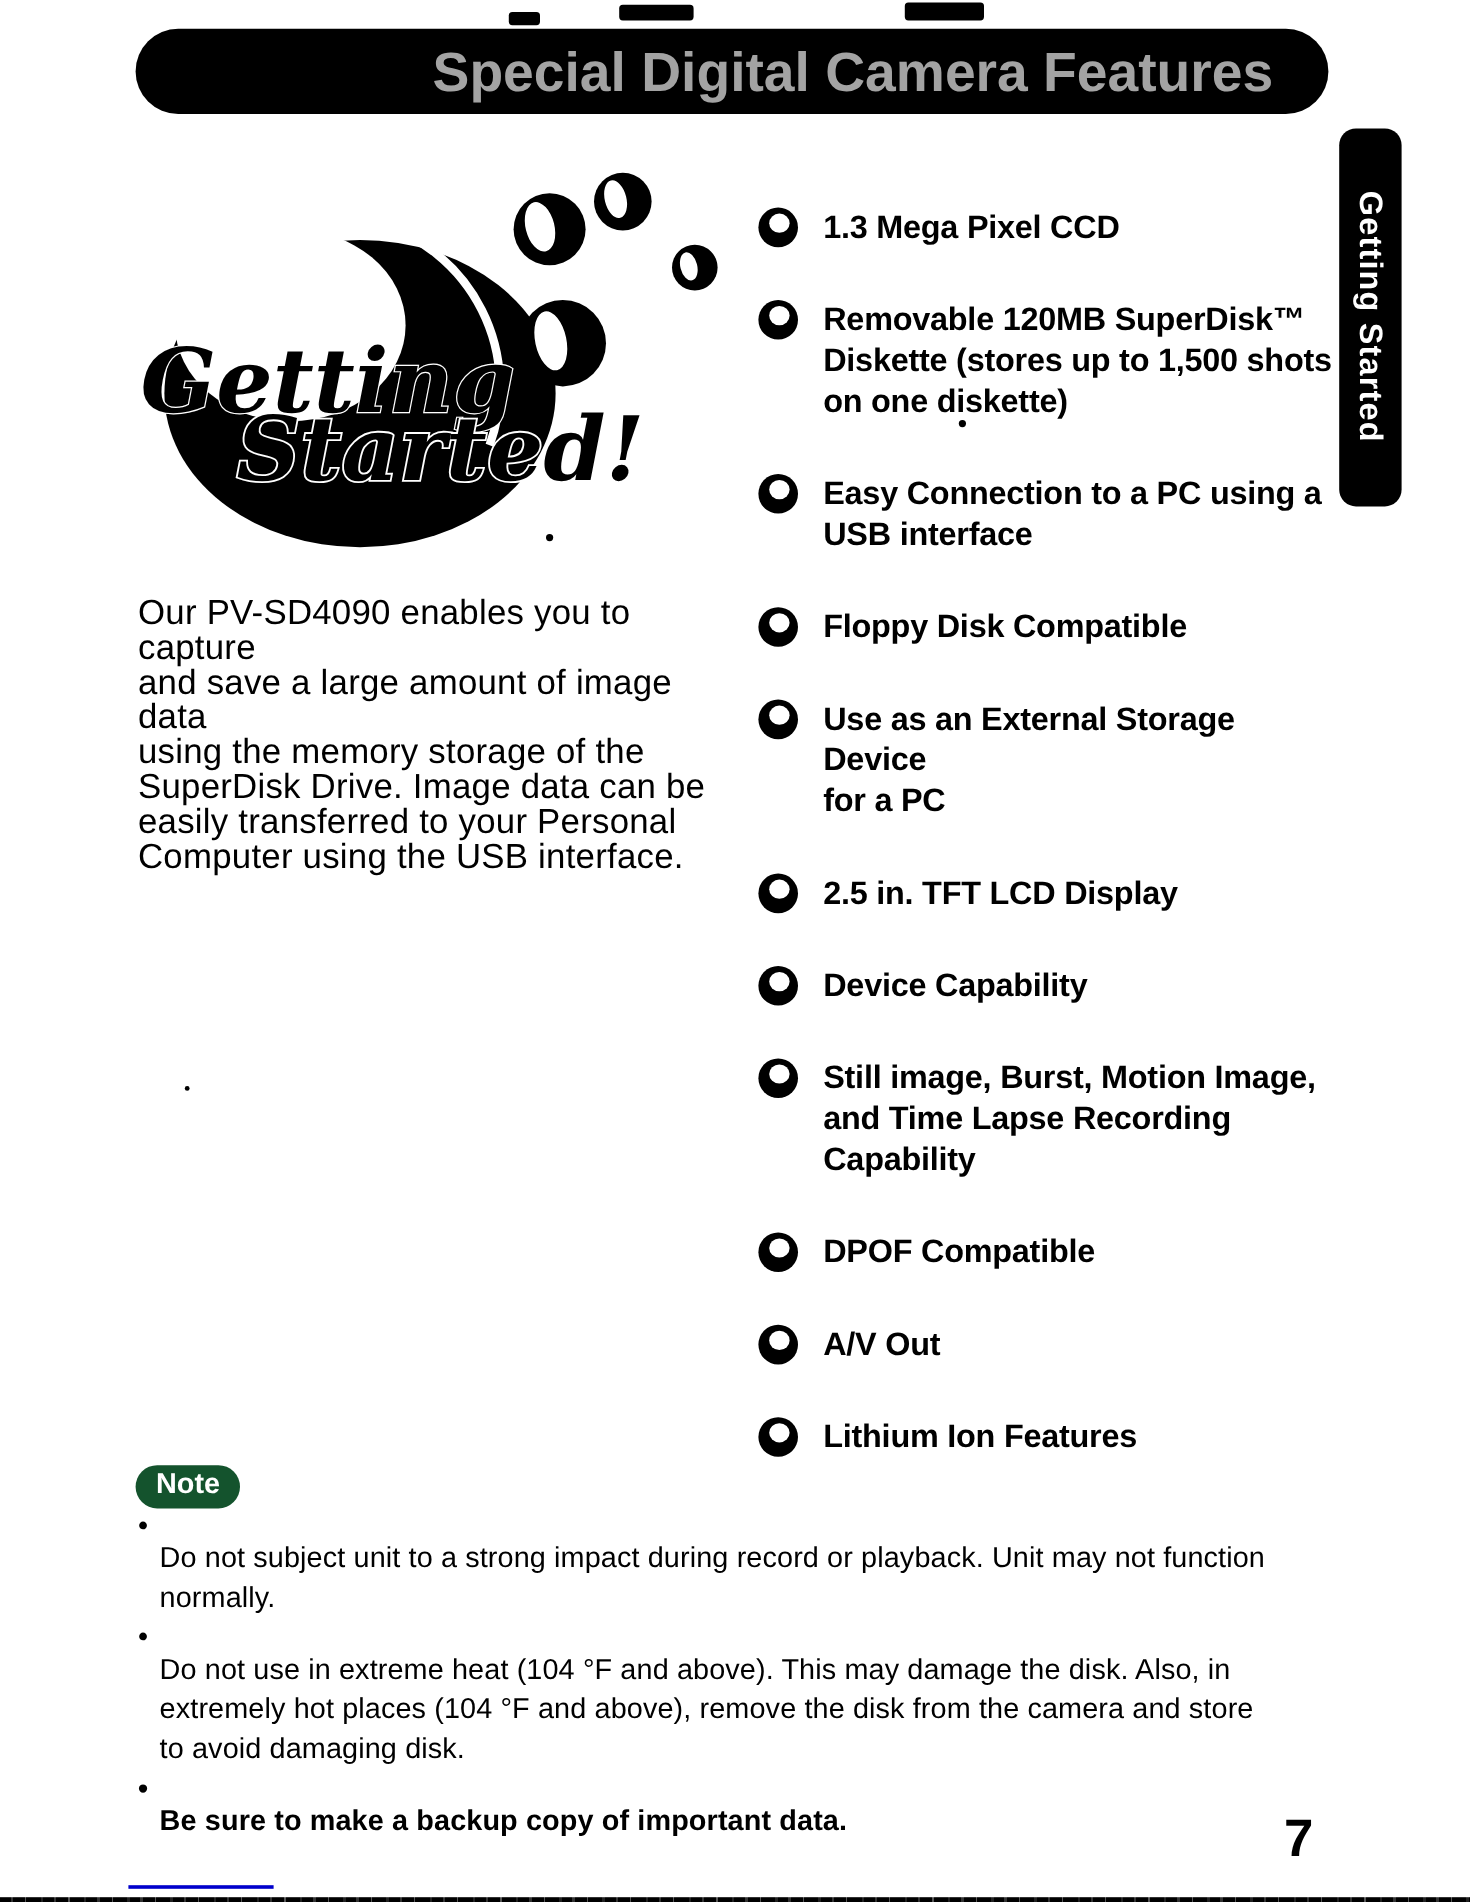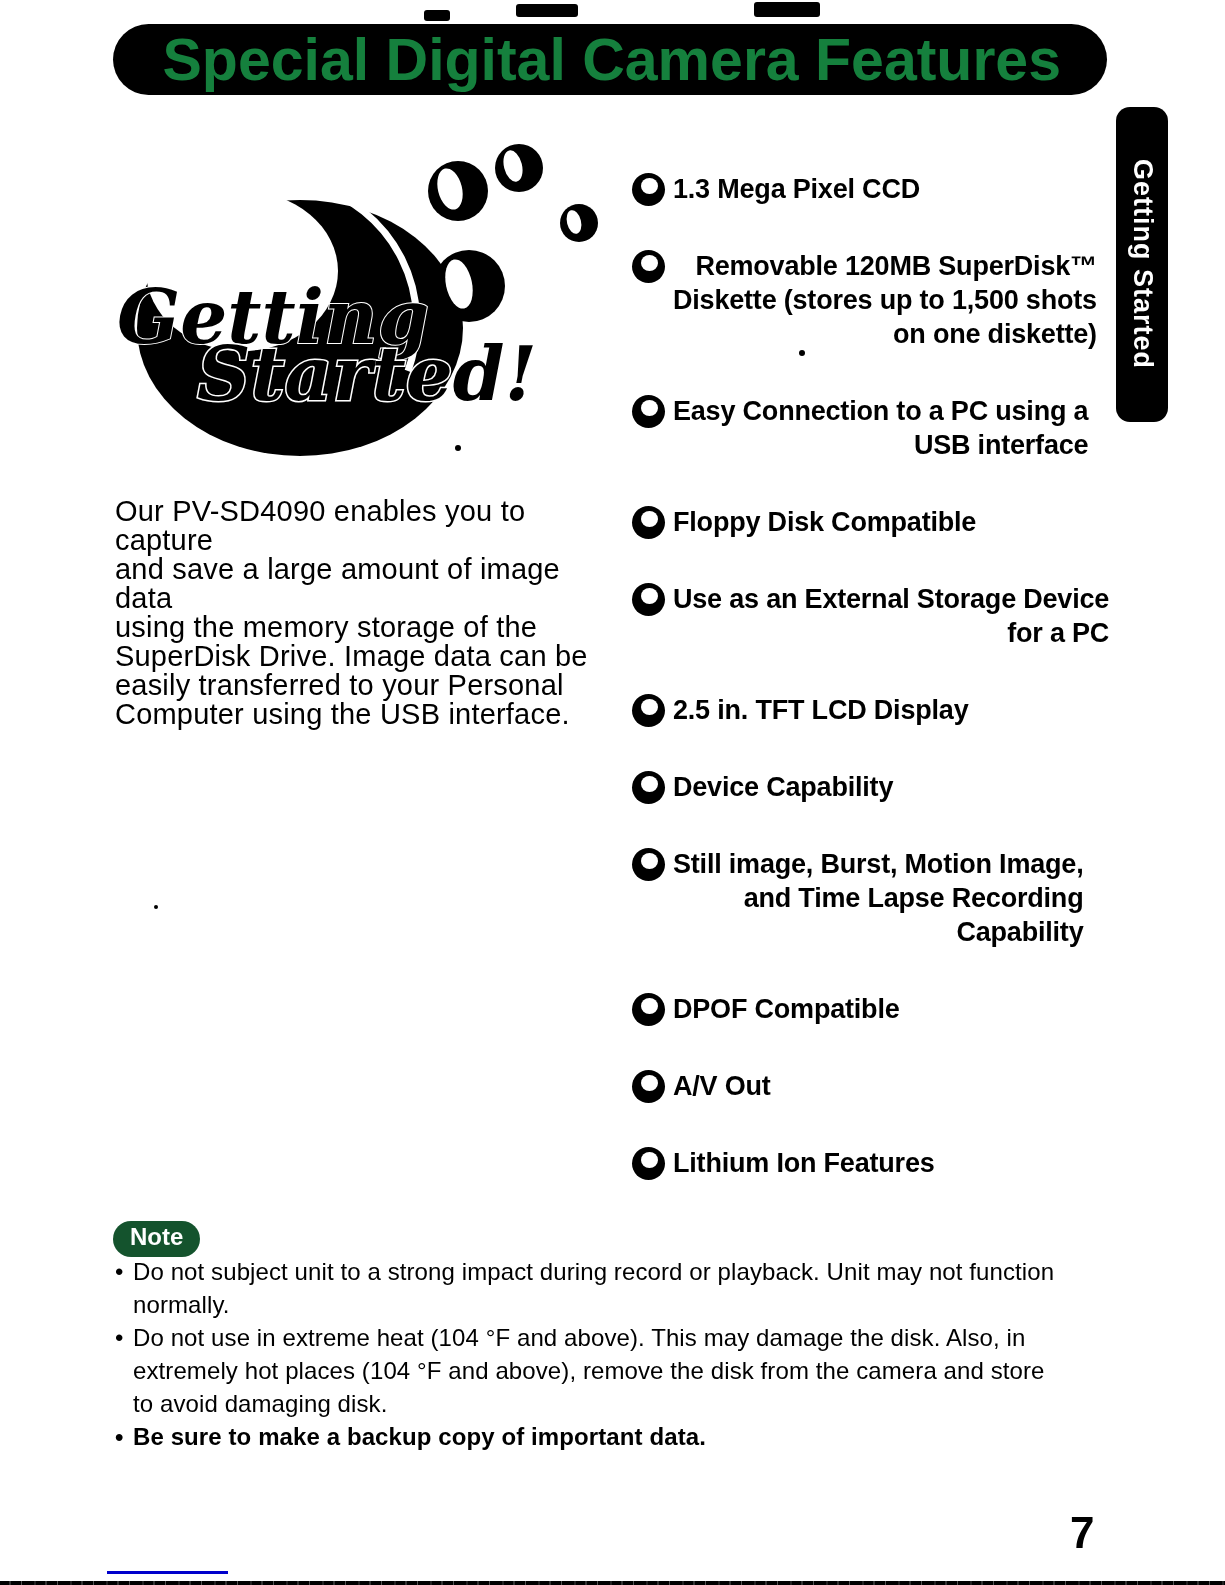--- a/index.html
+++ b/index.html
@@ -31,7 +31,7 @@
     padding-right: 46px; box-sizing: border-box;
   }
   .header-title {
-    color: #15803d; font-size: 59px; font-weight: bold;
+    color: #a3a3a3; font-size: 46px; font-weight: bold;
     letter-spacing: 0px; white-space: nowrap;
   }
 

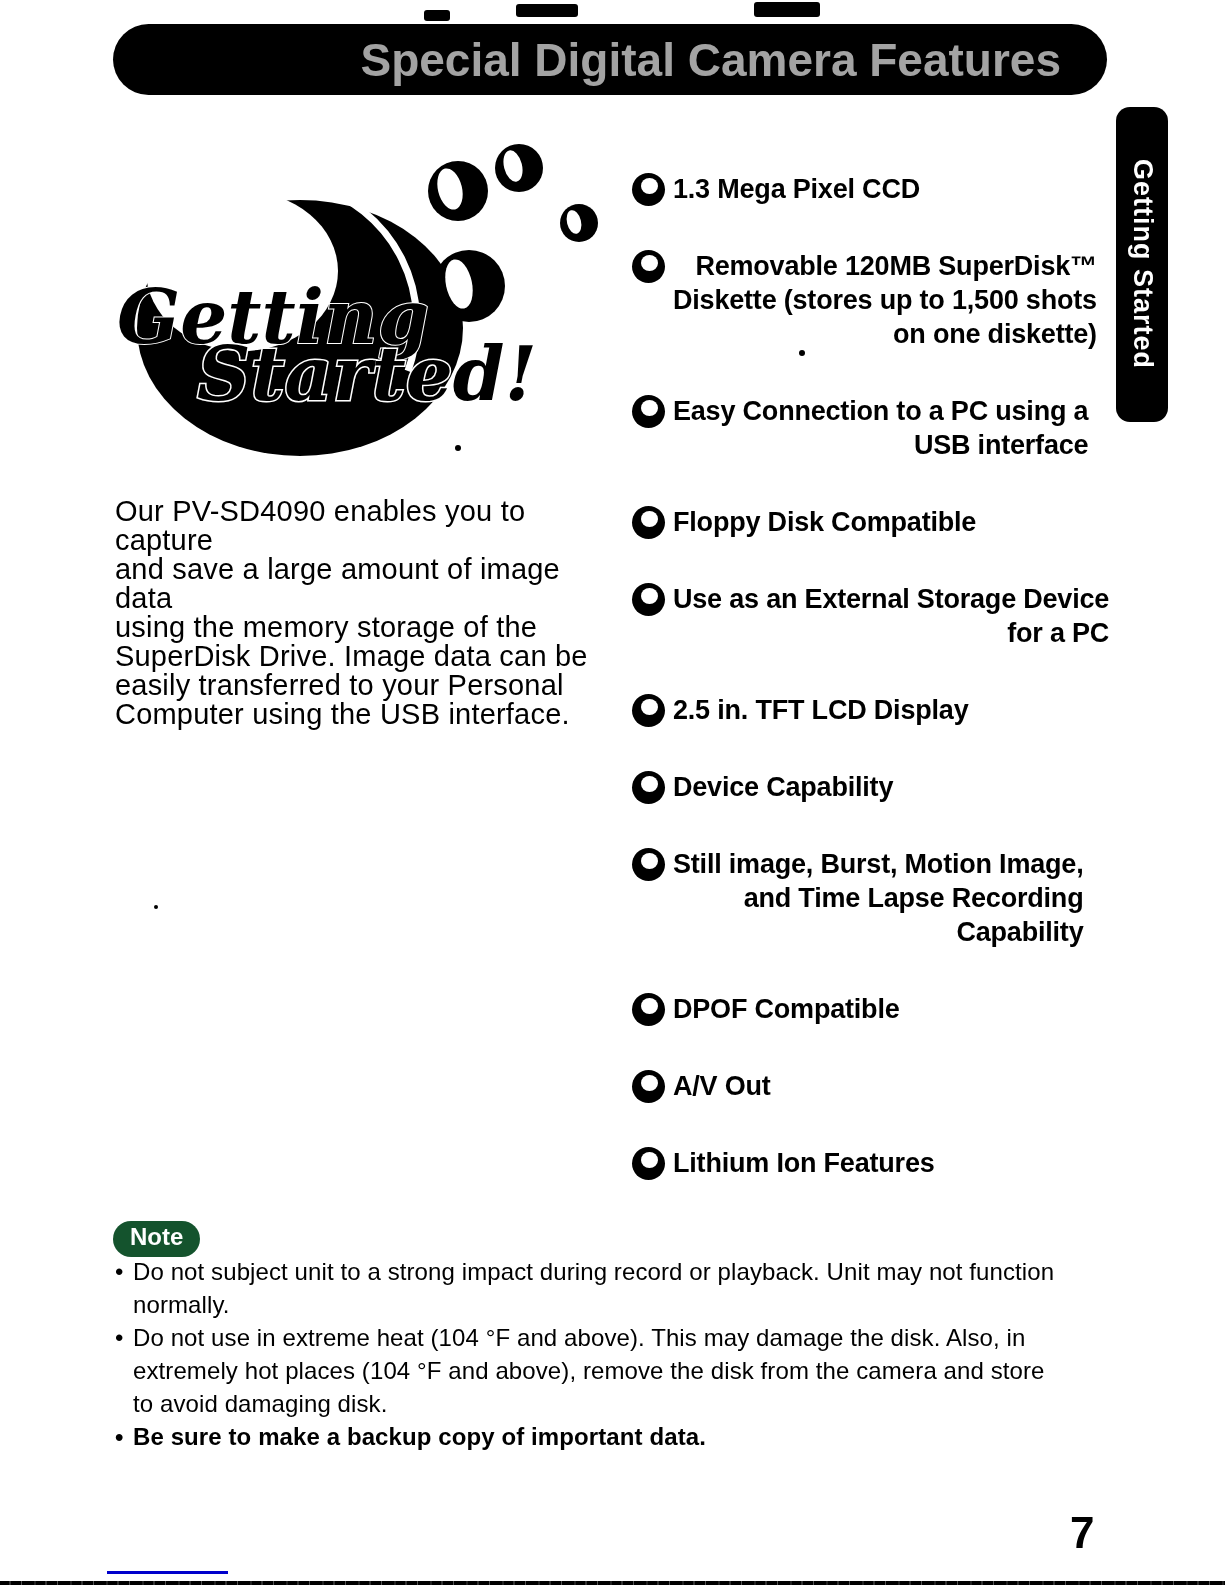--- a/index.html
+++ b/index.html
@@ -60,7 +60,7 @@
 
   
   .features { position: absolute; left: 632px; top: 172px; width: 480px; }
-  .feature { display: flex; gap: 8px; margin-bottom: 43px; align-items: flex-start; text-align: right; }
+  .feature { display: flex; gap: 21px; margin-bottom: 43px; align-items: flex-start; }
   .feature-bullet {
     width: 33px; height: 33px; min-width: 33px;
     background: #000; border-radius: 50%;

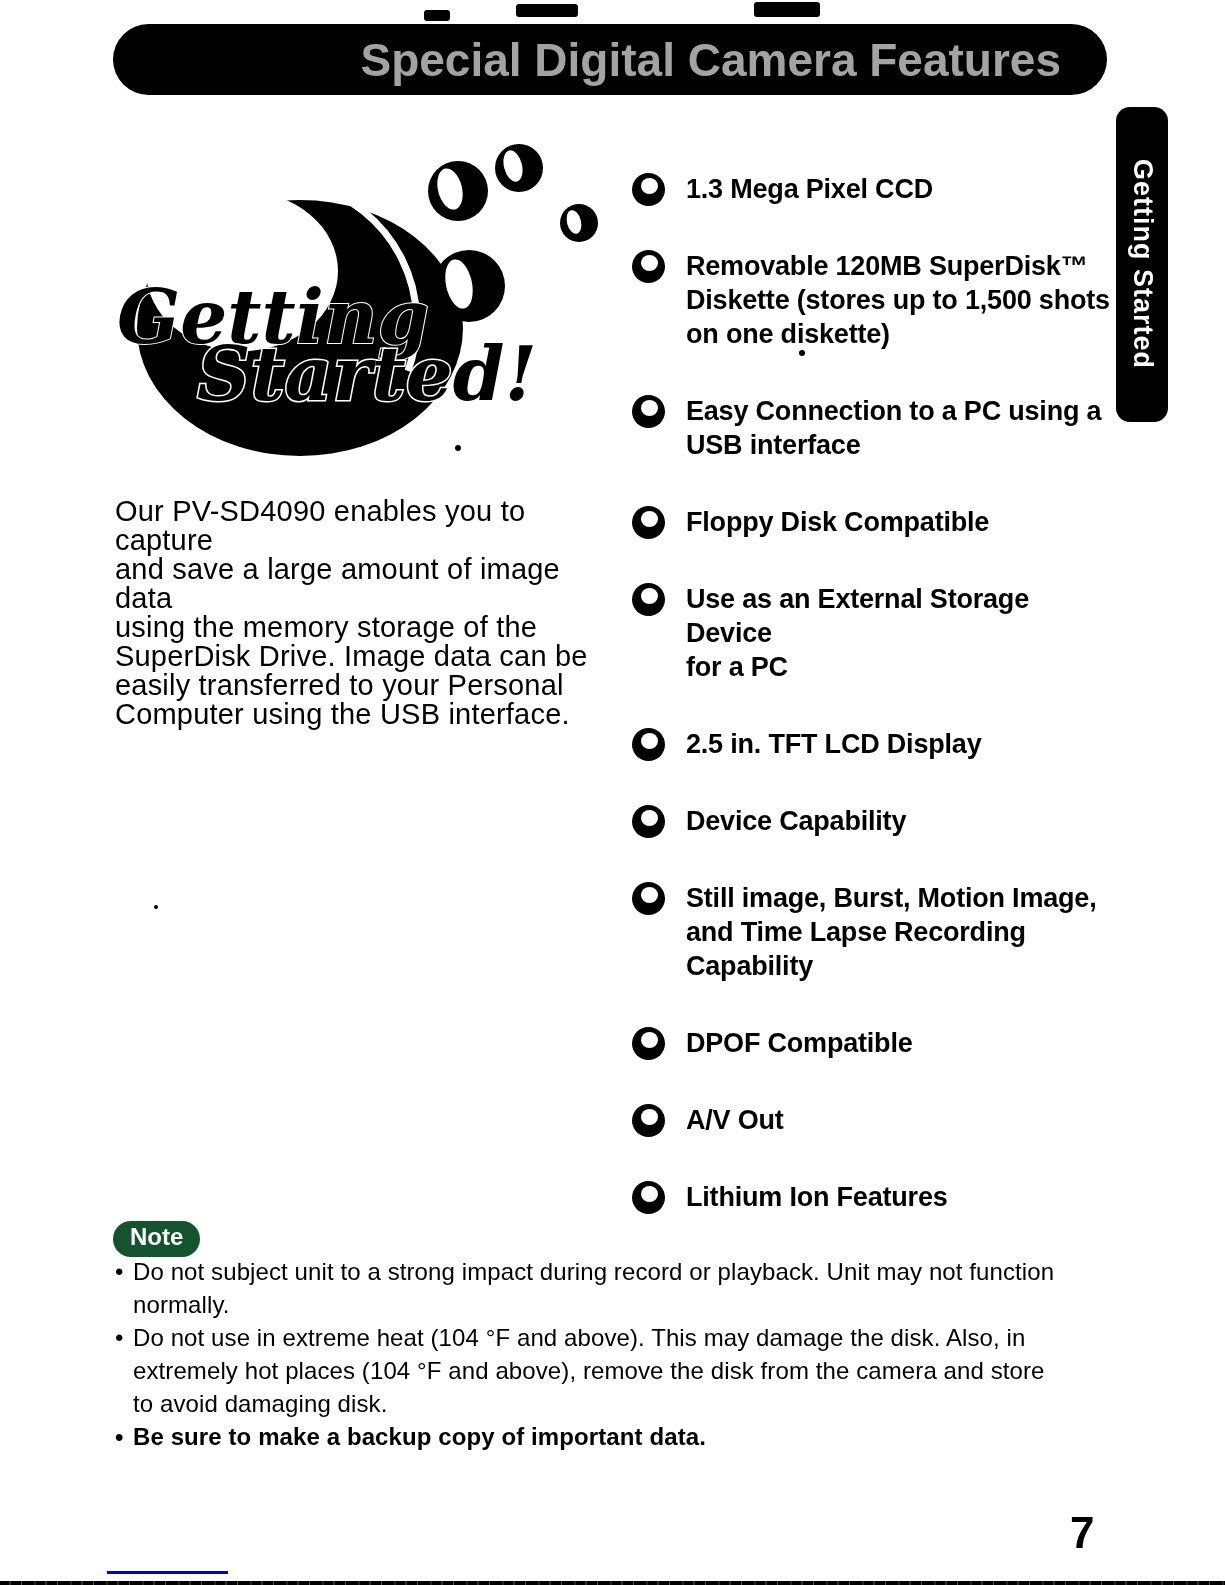--- a/index.html
+++ b/index.html
@@ -86,7 +86,7 @@
   .notes { position: absolute; left: 115px; top: 1255px; width: 1080px; }
   .note-item { display: flex; font-size: 24px; line-height: 33px; }
   .note-item .nbullet { width: 18px; min-width: 18px; }
-  .note-item .ntext { white-space: pre-line; letter-spacing: 0.1px; }
+  .note-item .ntext { white-space: pre-line; letter-spacing: 0.1px; margin-top: 27px; }
   .note-item.bold { font-weight: bold; }
 
   

